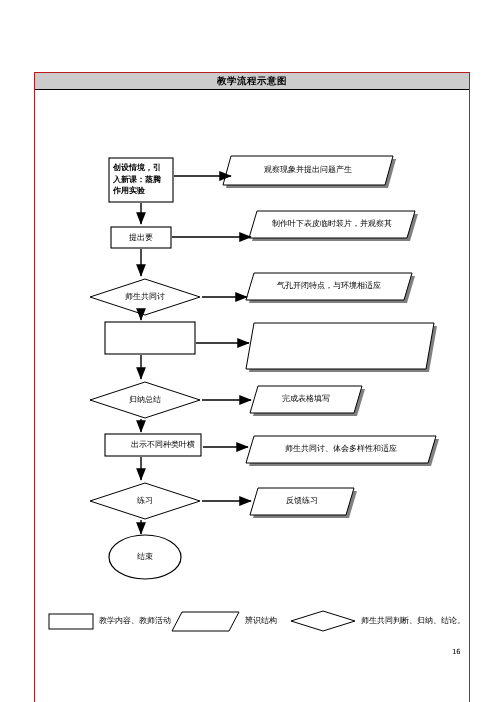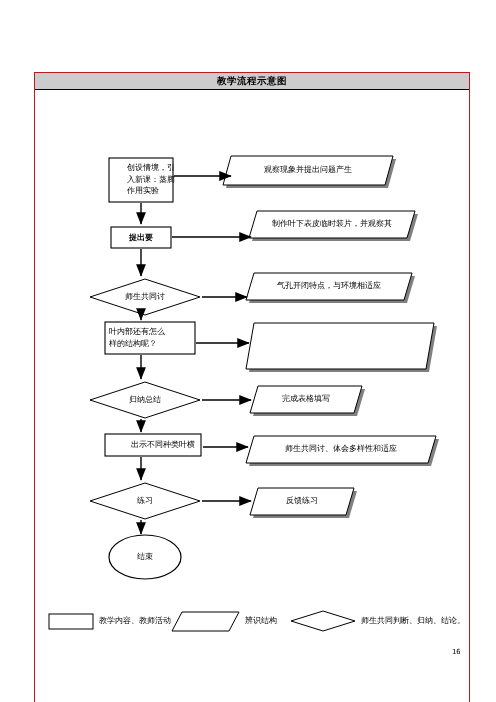--- a/index.html
+++ b/index.html
@@ -174,7 +174,7 @@
       </g>
     </svg>
 
-    <div class="shp-text left" style="left:92px; top:71px; width:58px;">创设情境，引
+    <div class="shp-text left" style="left:78px; top:71px; width:58px;font-weight:bold;">创设情境，引
 入新课：蒸腾
 作用实验</div>
     <div class="shp-text" style="left:76px; top:141px; width:60px;font-weight:bold;">提出要</div>

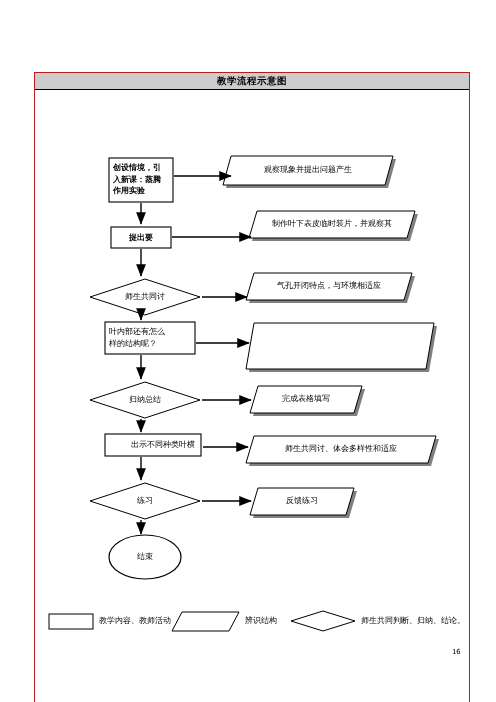--- a/index.html
+++ b/index.html
@@ -177,7 +177,7 @@
     <div class="shp-text left" style="left:78px; top:71px; width:58px;font-weight:bold;">创设情境，引
 入新课：蒸腾
 作用实验</div>
-    <div class="shp-text" style="left:76px; top:141px; width:60px;font-weight:bold;">提出要</div>
+    <div class="shp-text" style="left:76px; top:141px; width:60px;">提出要</div>
     <div class="shp-text left" style="left:74px; top:235px; width:86px;">叶内部还有怎么
 样的结构呢？</div>
     <div class="shp-text" style="left:70px; top:348px; width:96px;padding-left:20px;">出示不同种类叶横</div>

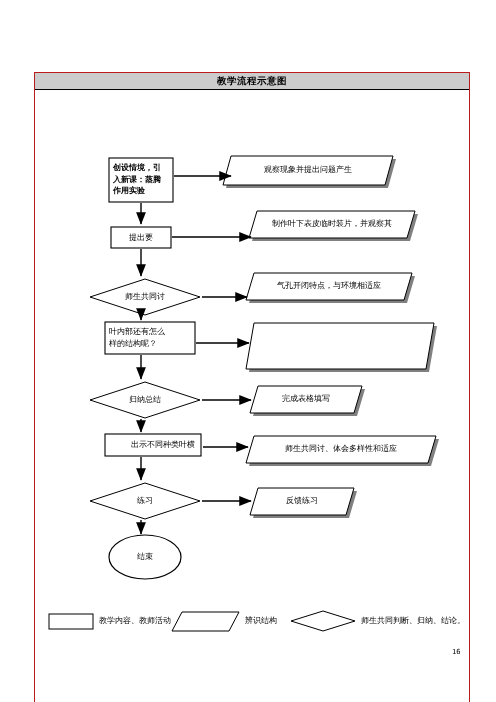--- a/index.html
+++ b/index.html
@@ -178,8 +178,6 @@
 入新课：蒸腾
 作用实验</div>
     <div class="shp-text" style="left:76px; top:141px; width:60px;">提出要</div>
-    <div class="shp-text left" style="left:74px; top:235px; width:86px;">叶内部还有怎么
-样的结构呢？</div>
     <div class="shp-text" style="left:70px; top:348px; width:96px;padding-left:20px;">出示不同种类叶横</div>
 
     <div class="shp-text" style="left:70px; top:200px; width:80px;">师生共同讨</div>

